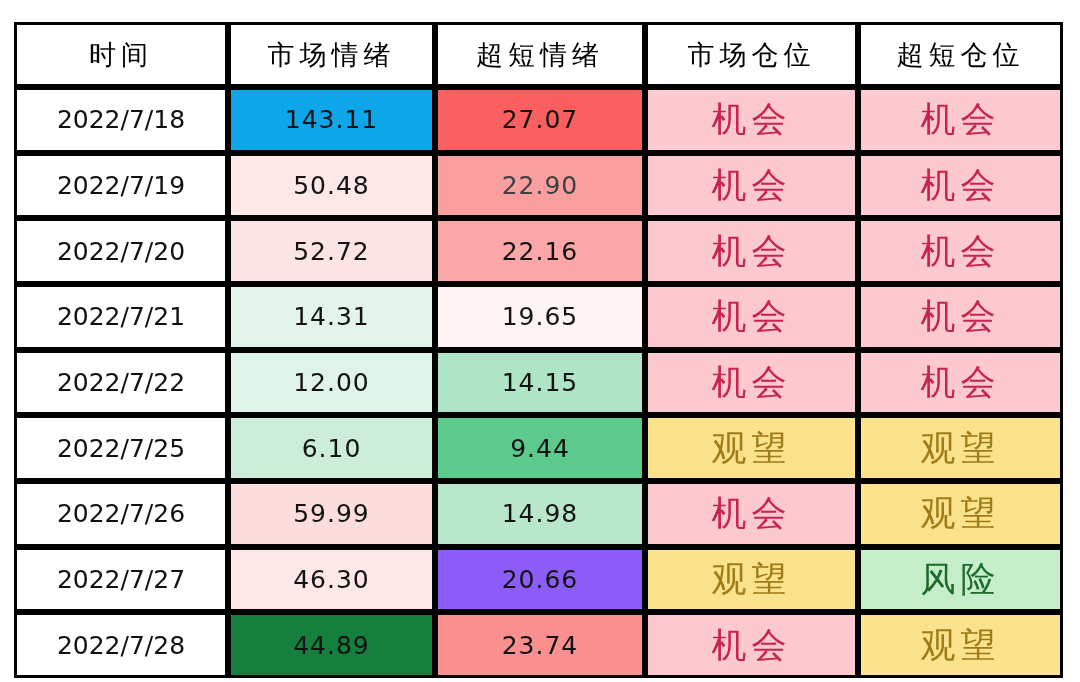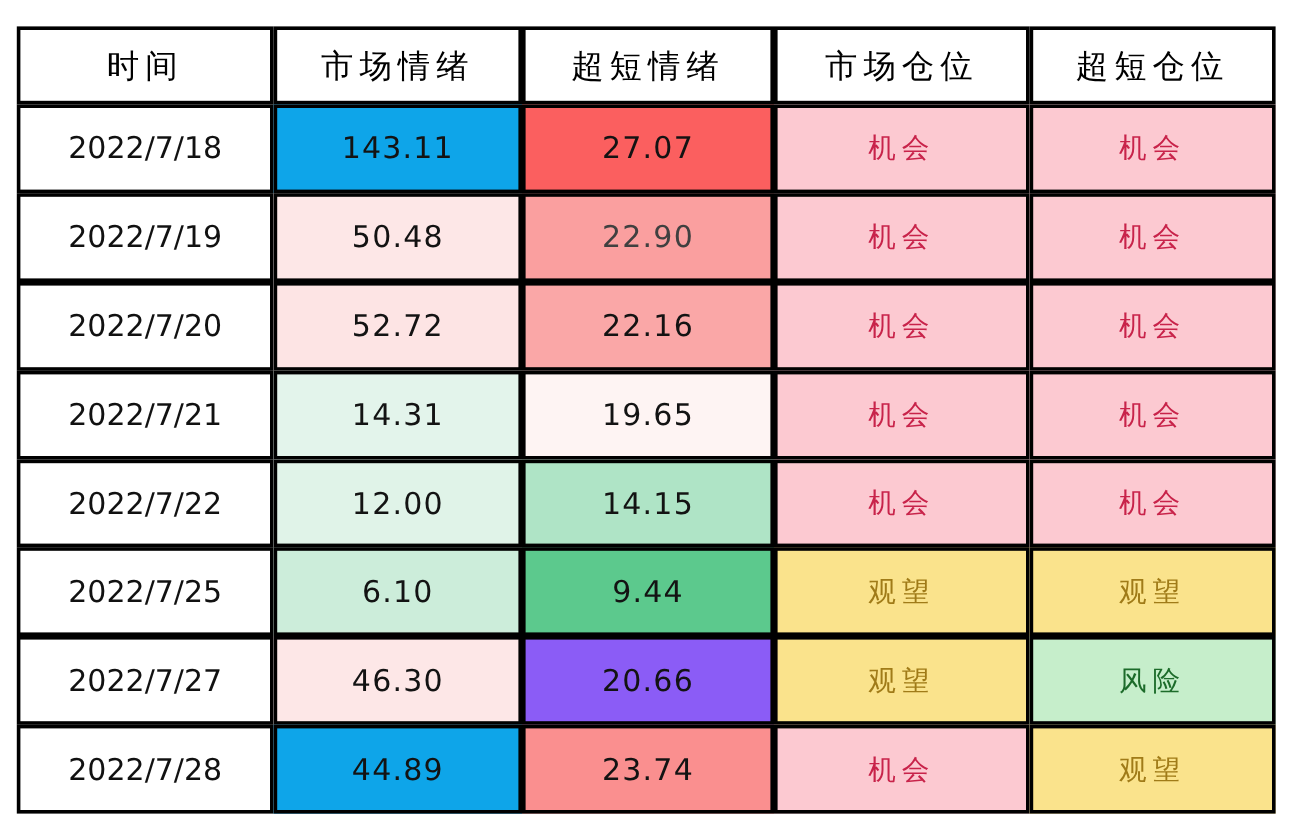--- a/index.html
+++ b/index.html
@@ -73,7 +73,7 @@
   }
   td.tag {
     font-family: Liberation Mono, monospace;
-    font-size: 23px;
+    font-size: 35px;
     letter-spacing: 5px;
   }
   .num-inner, .tag-inner, .date-inner, .hdr-inner {

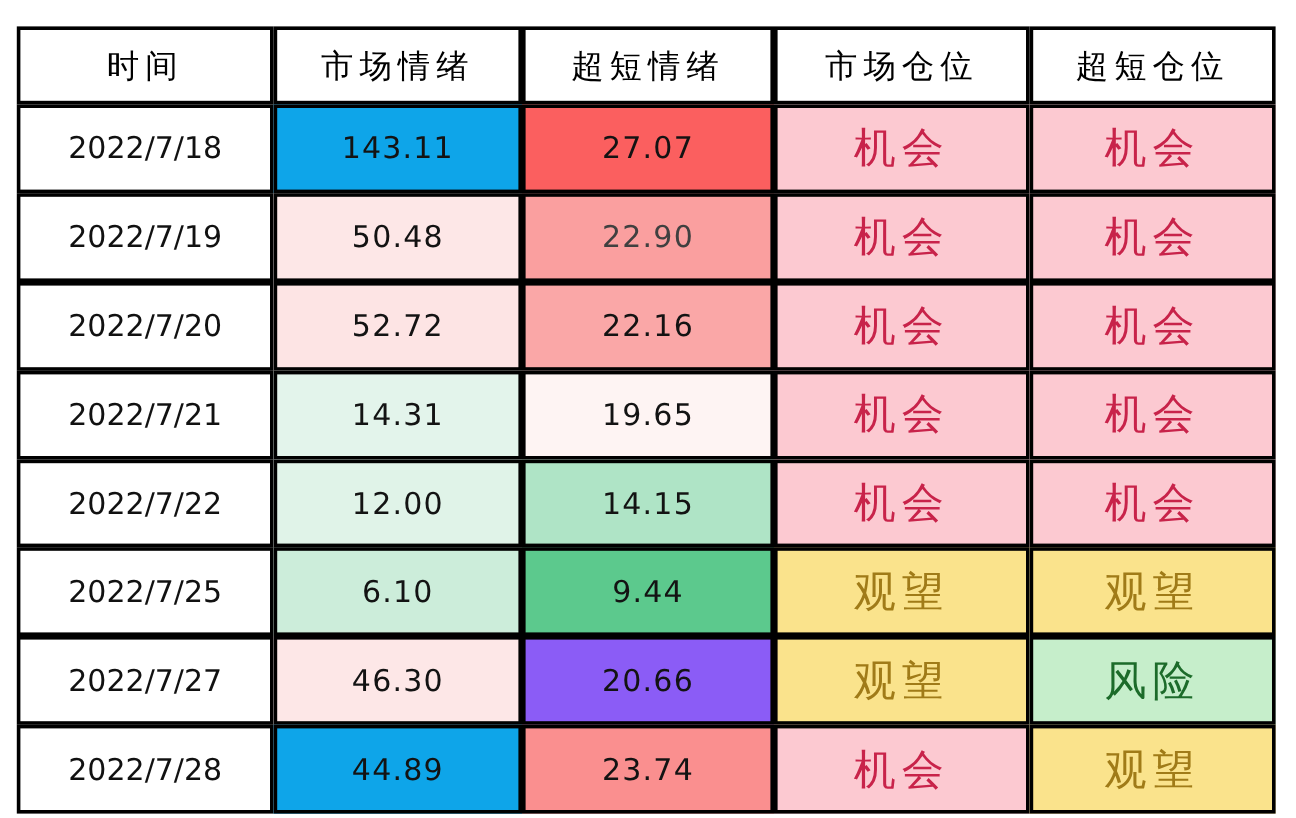--- a/index.html
+++ b/index.html
@@ -217,6 +217,23 @@
         </tr>
         <tr>
           <td class="cell date">
+            <span class="date-inner">2022/7/26</span>
+          </td>
+          <td class="cell num" style="background: rgb(252, 220, 220); color: rgb(19, 19, 19);">
+            <span class="num-inner">59.99</span>
+          </td>
+          <td class="cell num" style="background: rgb(184, 231, 204); color: rgb(19, 19, 19);">
+            <span class="num-inner">14.98</span>
+          </td>
+          <td class="cell tag" style="background: rgb(252, 201, 209); color: rgb(200, 35, 74);">
+            <span class="tag-inner">机会</span>
+          </td>
+          <td class="cell tag" style="background: rgb(250, 227, 140); color: rgb(160, 123, 24);">
+            <span class="tag-inner">观望</span>
+          </td>
+        </tr>
+        <tr>
+          <td class="cell date">
             <span class="date-inner">2022/7/27</span>
           </td>
           <td class="cell num" style="background: rgb(253, 231, 231); color: rgb(19, 19, 19);">

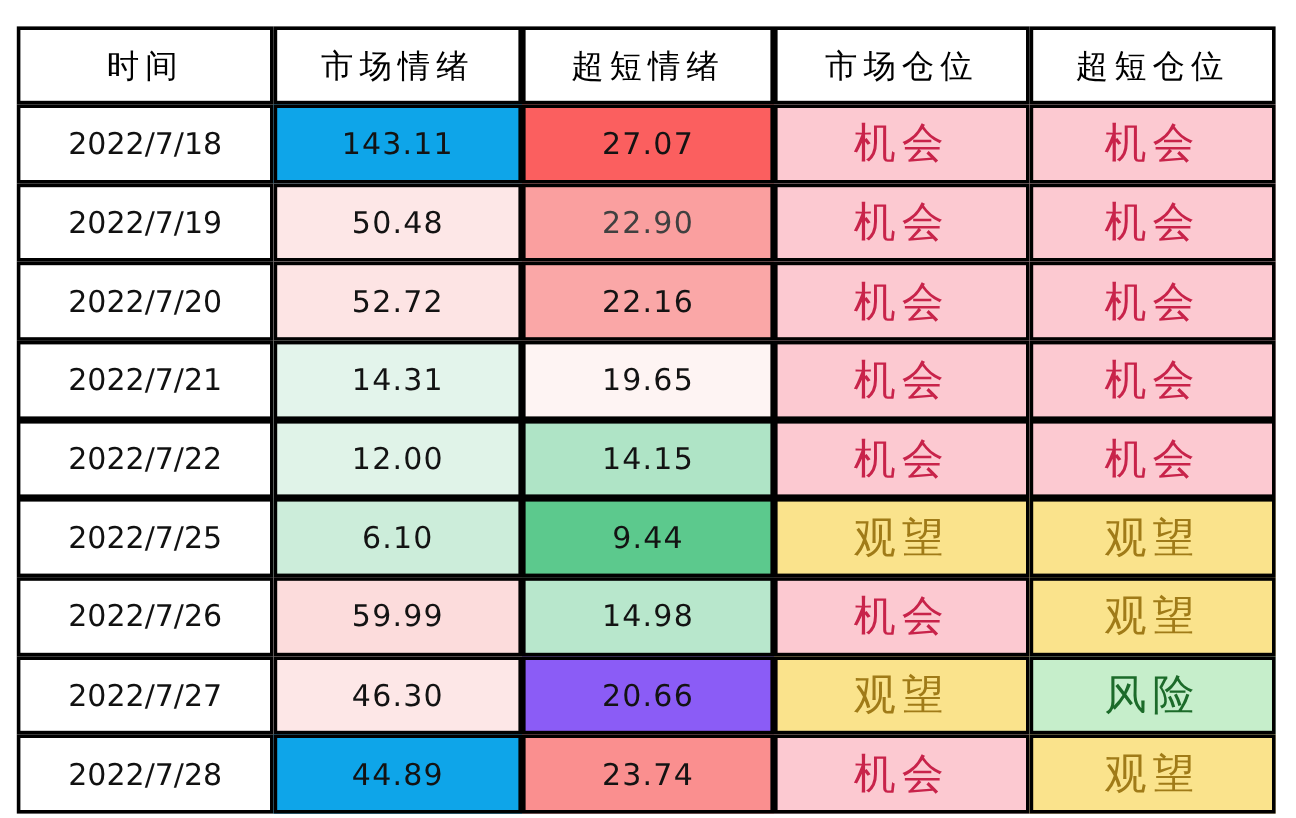--- a/index.html
+++ b/index.html
@@ -253,7 +253,7 @@
           <td class="cell date">
             <span class="date-inner">2022/7/28</span>
           </td>
-          <td class="cell num" style="background: #0ea5e9; color: rgb(19, 19, 19);">
+          <td class="cell num" style="background: #15803d; color: rgb(19, 19, 19);">
             <span class="num-inner">44.89</span>
           </td>
           <td class="cell num" style="background: rgb(250, 143, 143); color: rgb(19, 19, 19);">

